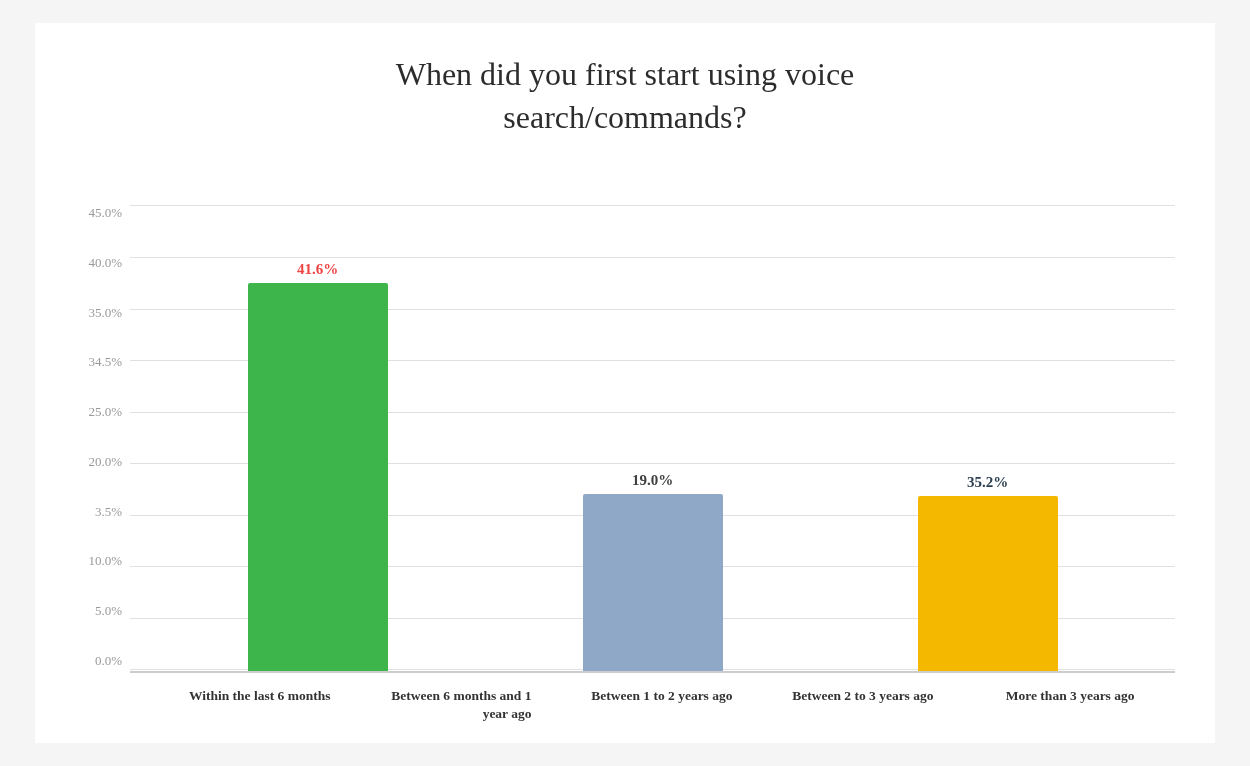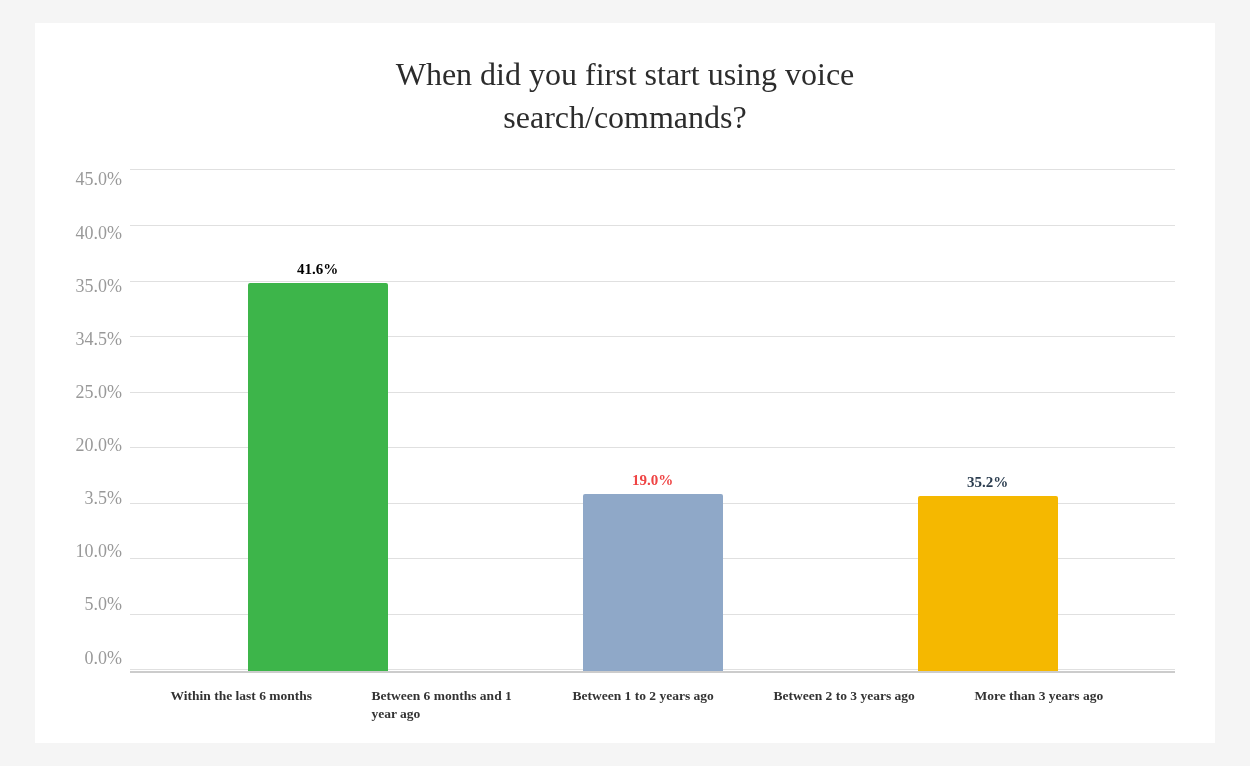--- a/index.html
+++ b/index.html
@@ -23,6 +23,7 @@
       display: flex;
       flex-direction: column;
       align-items: center;
+      gap: 36px;
     }
 
     .chart-title {

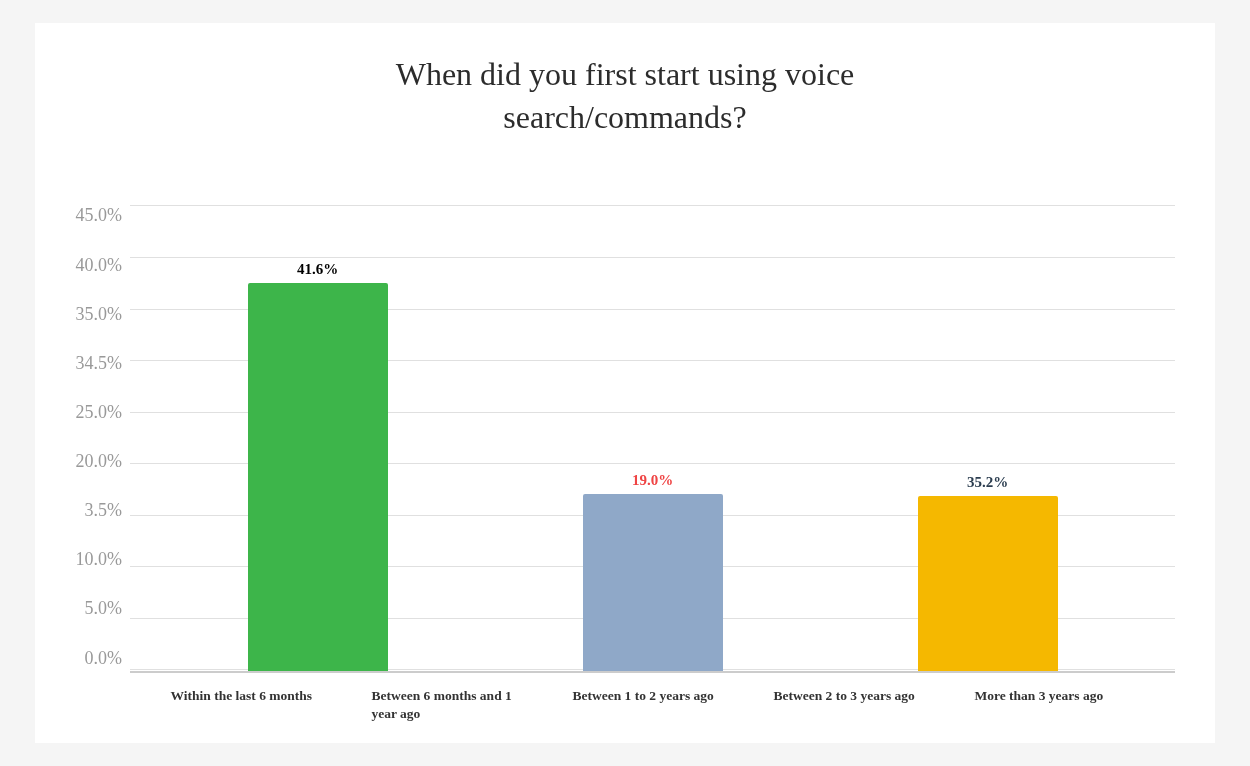--- a/index.html
+++ b/index.html
@@ -58,7 +58,7 @@
     }
 
     .y-label {
-      font-size: 18px;
+      font-size: 13px;
       color: #999;
       text-align: right;
       padding-right: 8px;

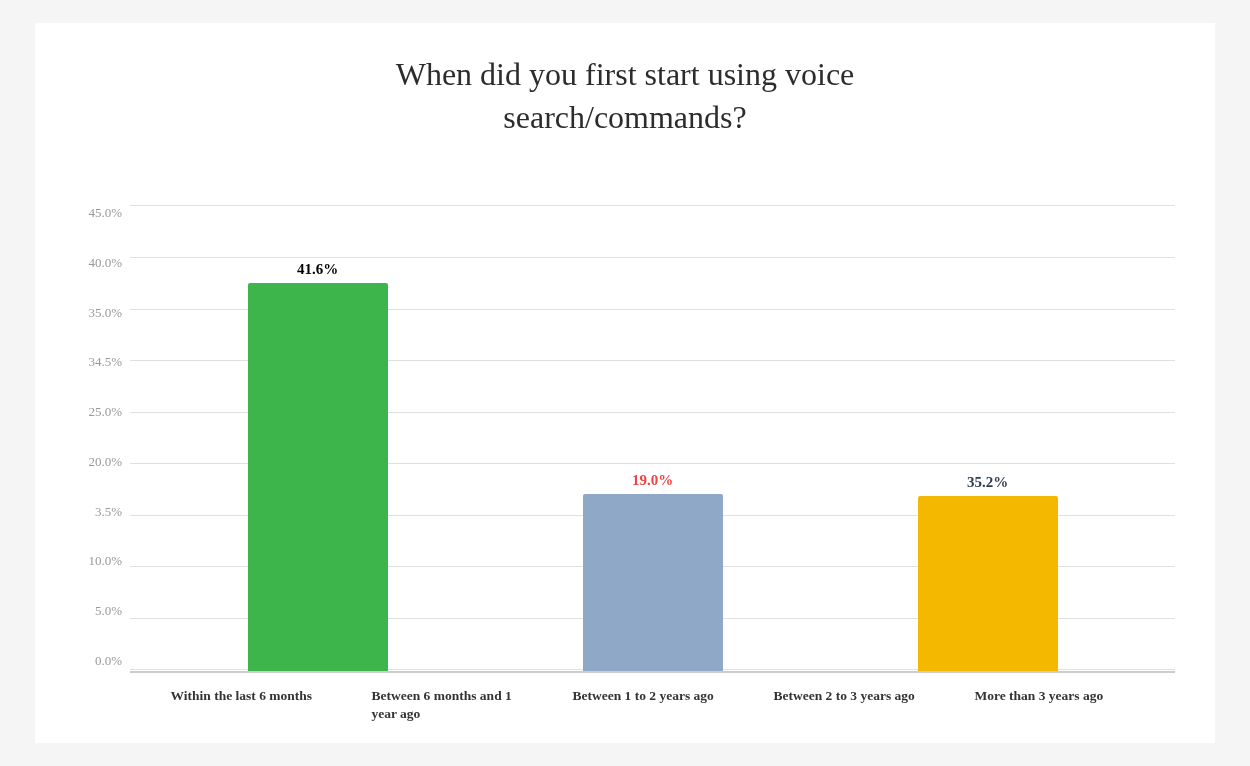--- a/index.html
+++ b/index.html
@@ -179,7 +179,7 @@
           </div>
         <div class="bars-row" id="bars-row">
             <div class="bar-group">
-              <div class="bar-value" style="color: #000000;">41.6%</div>
+              <div class="bar-value" style="color: #ef4444;">41.6%</div>
               <div class="bar" style="height: 388px; background-color: rgb(61, 181, 74);"></div>
             </div>
             <div class="bar-group">

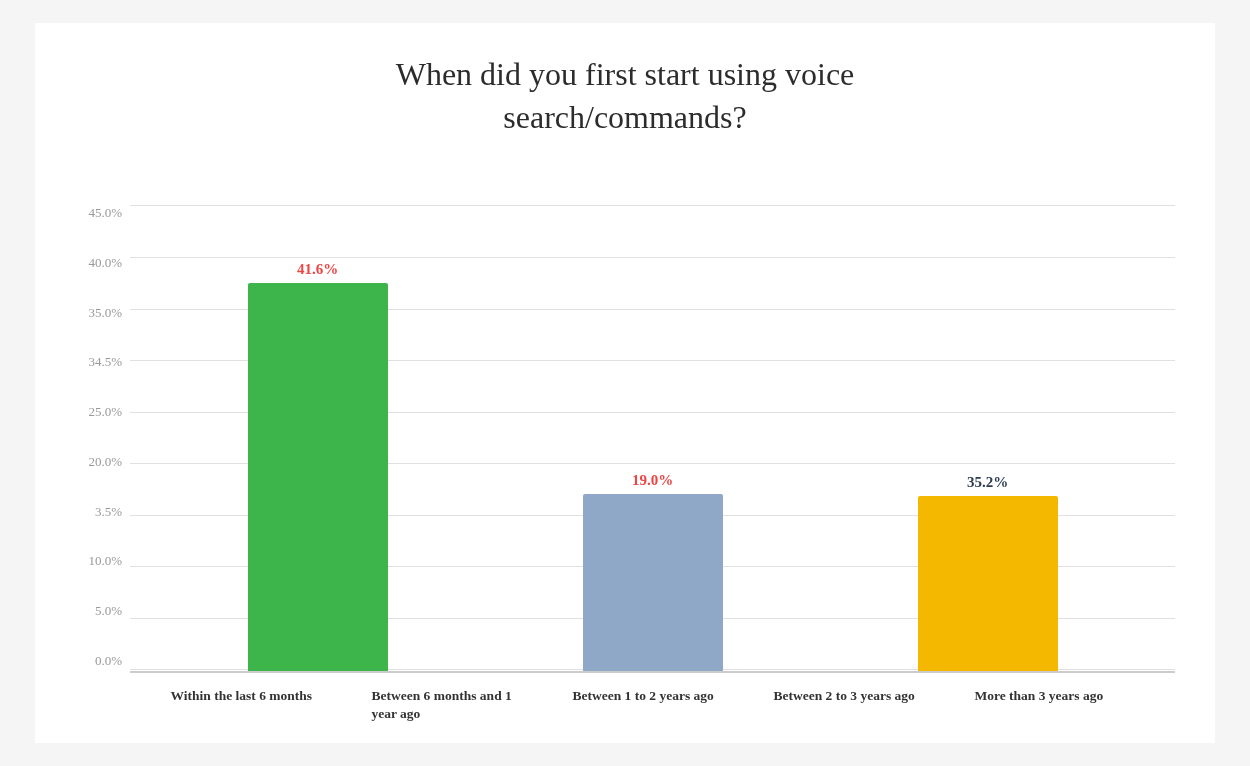--- a/index.html
+++ b/index.html
@@ -183,7 +183,7 @@
               <div class="bar" style="height: 388px; background-color: rgb(61, 181, 74);"></div>
             </div>
             <div class="bar-group">
-              <div class="bar-value" style="color: #ef4444;">19.0%</div>
+              <div class="bar-value" style="color: #404040;">19.0%</div>
               <div class="bar" style="height: 177px; background-color: rgb(143, 168, 200);"></div>
             </div>
             <div class="bar-group">

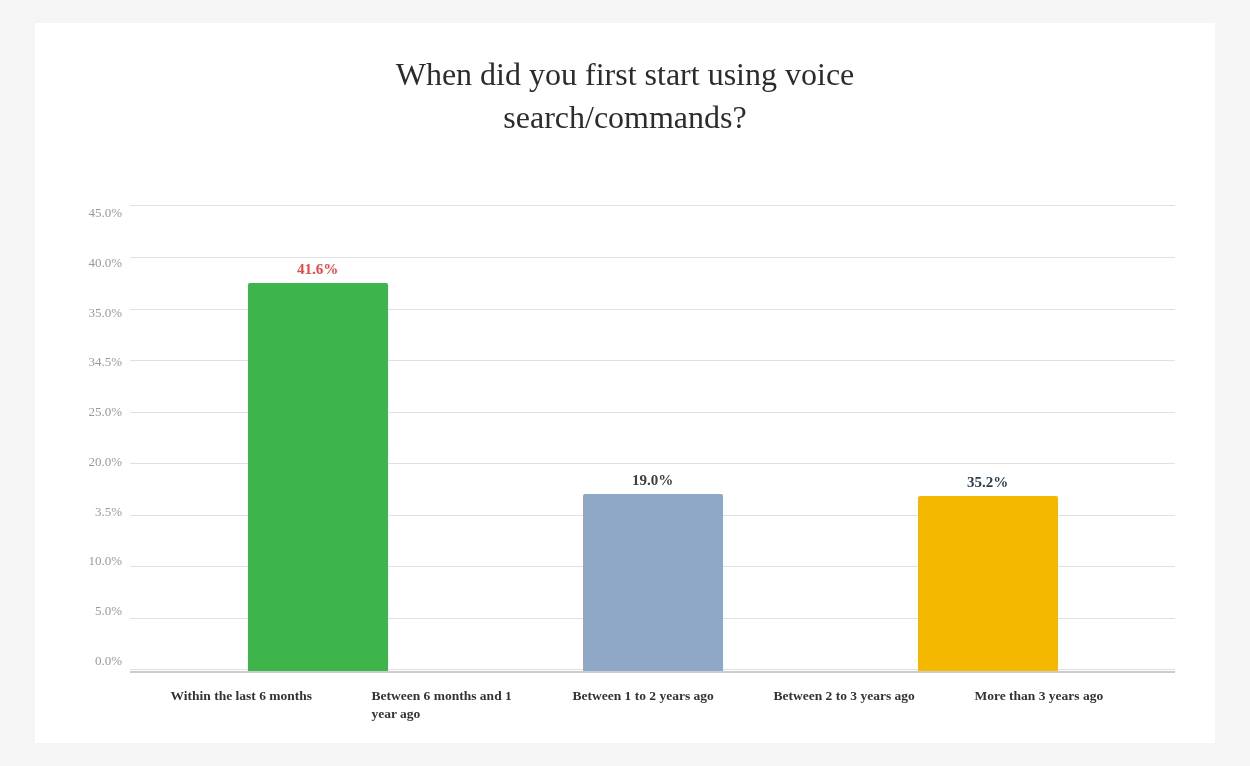--- a/index.html
+++ b/index.html
@@ -134,7 +134,7 @@
 
     .x-label {
       width: 160px;
-      text-align: left;
+      text-align: right;
       font-size: 13.5px;
       font-weight: bold;
       color: #333;

